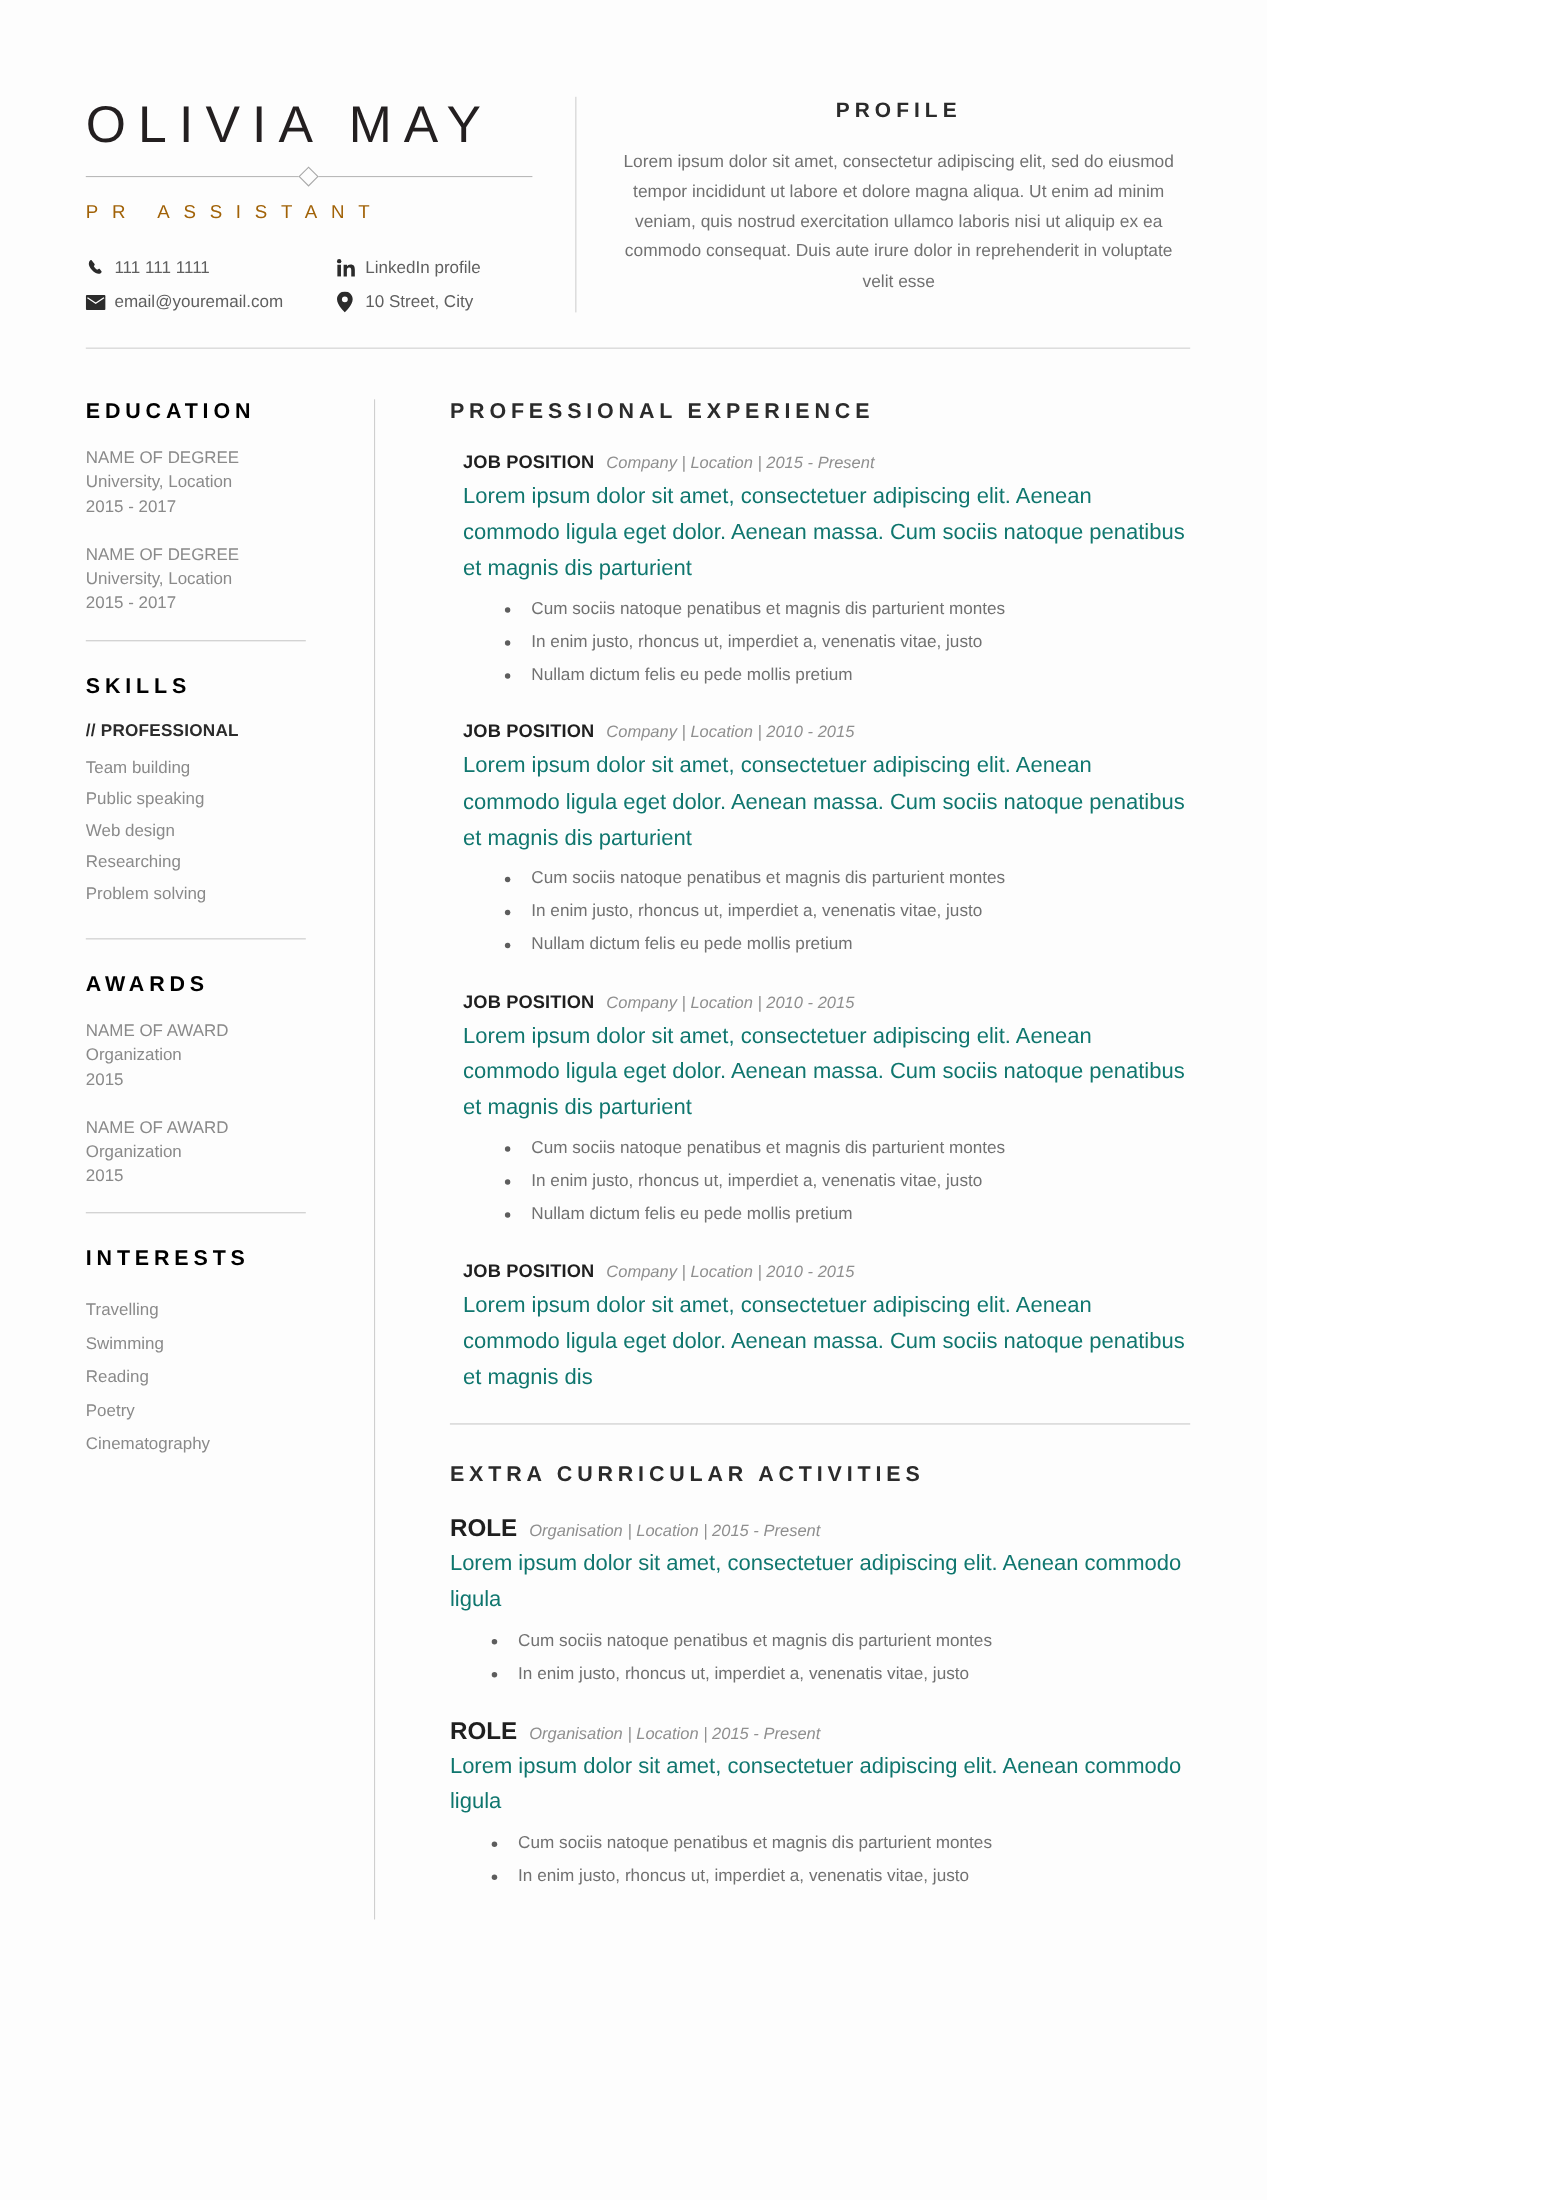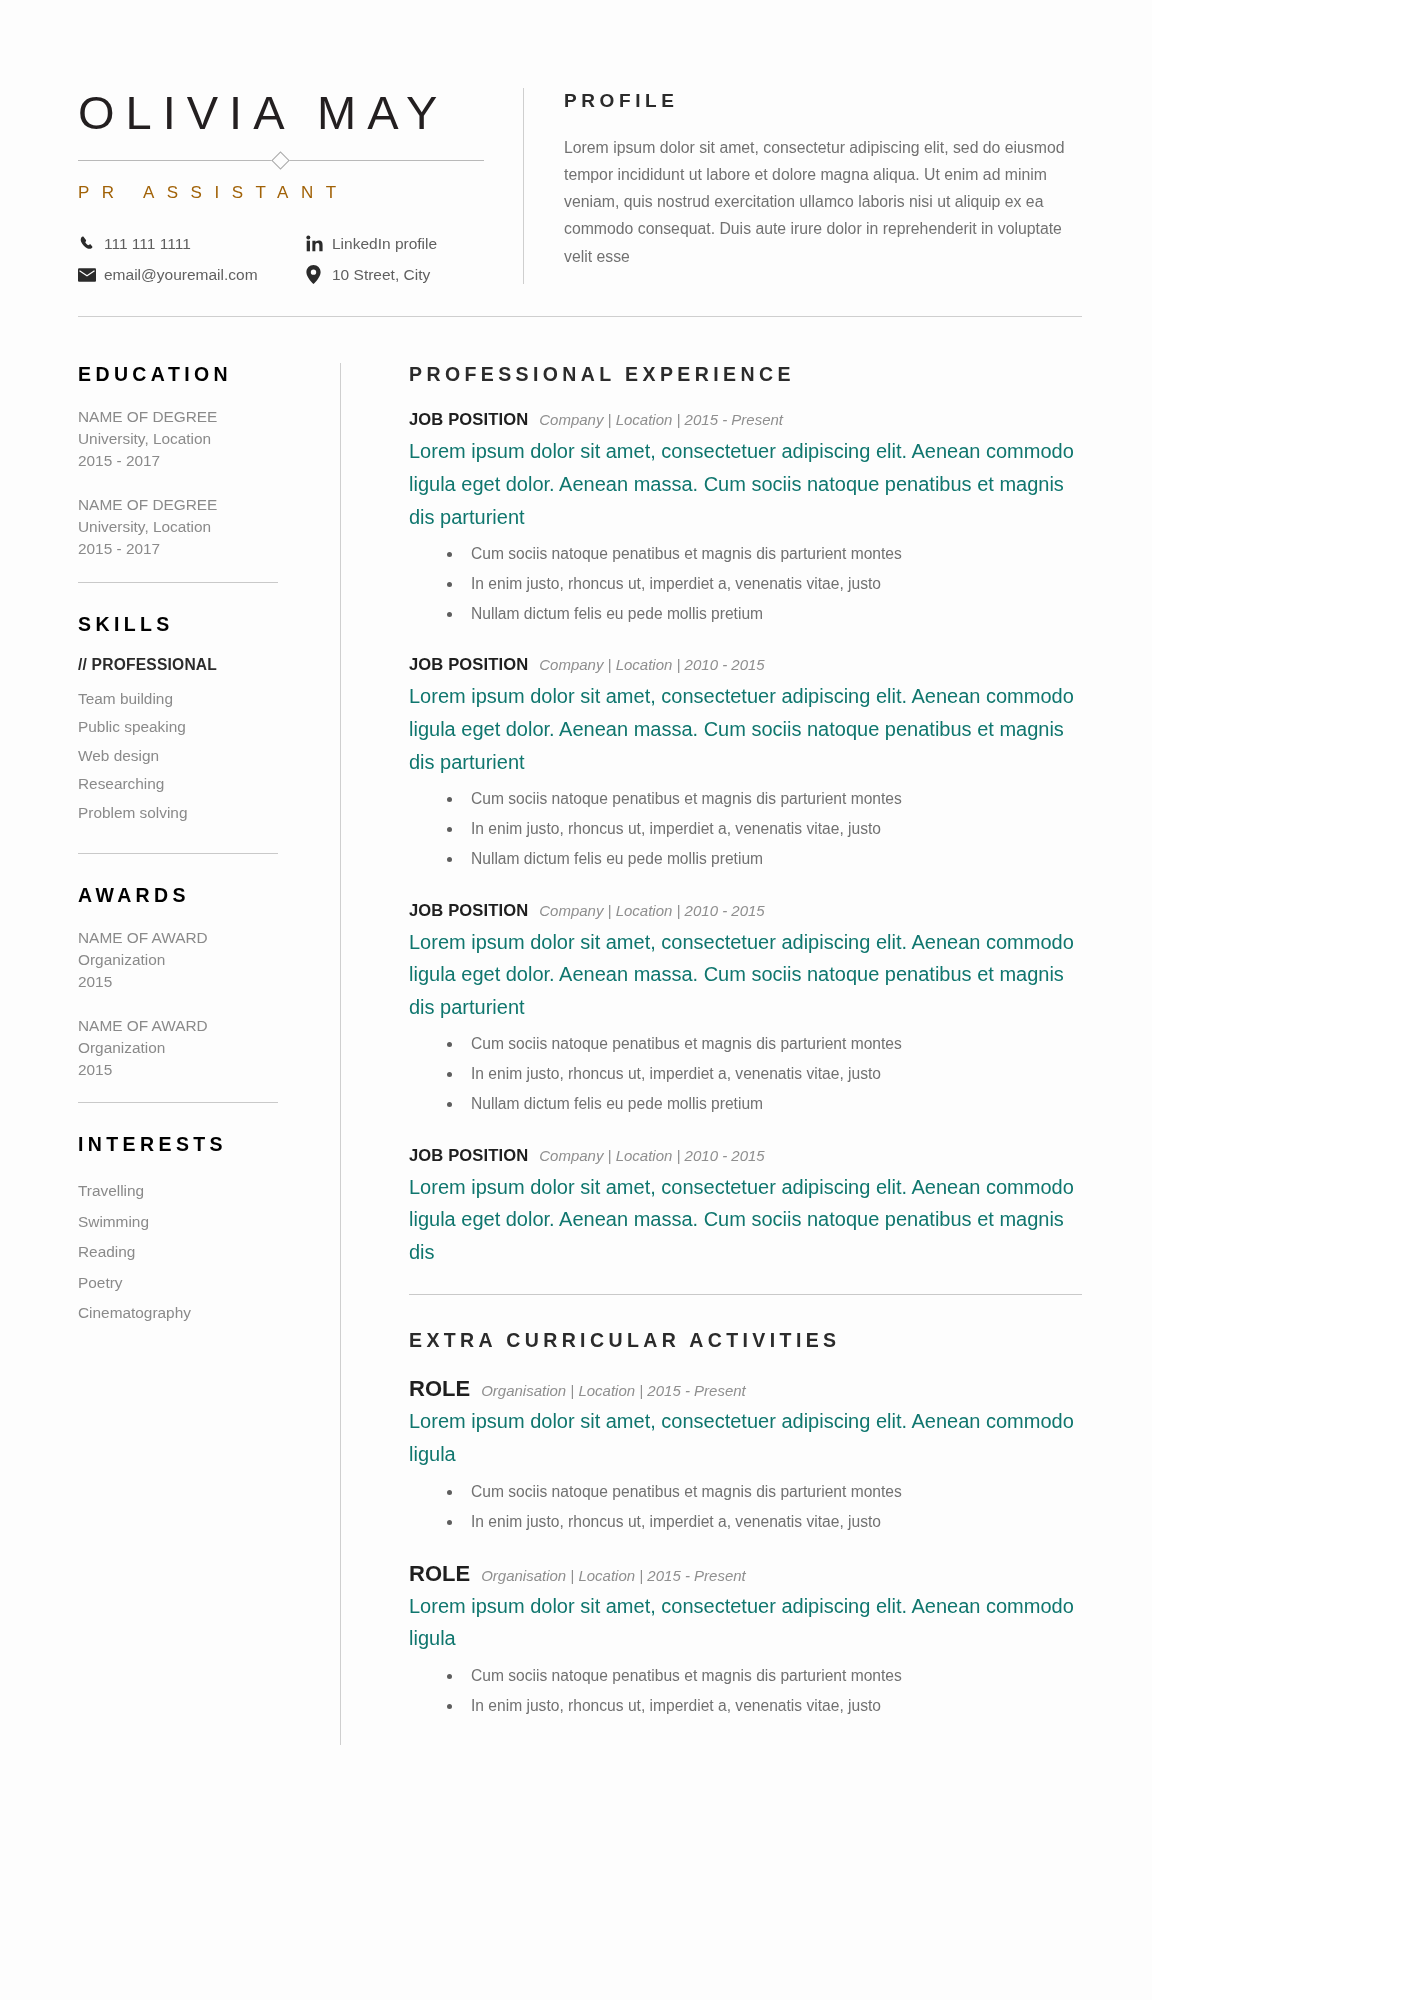--- a/index.html
+++ b/index.html
@@ -101,8 +101,9 @@
   .header-right {
     flex: 1;
     border-left: 1px solid #cfcfcf;
-    padding-left: 40px;
+    padding-left: 28px;
     padding-top: 2px;
+    text-align: center;
   }
 
   .section-title {

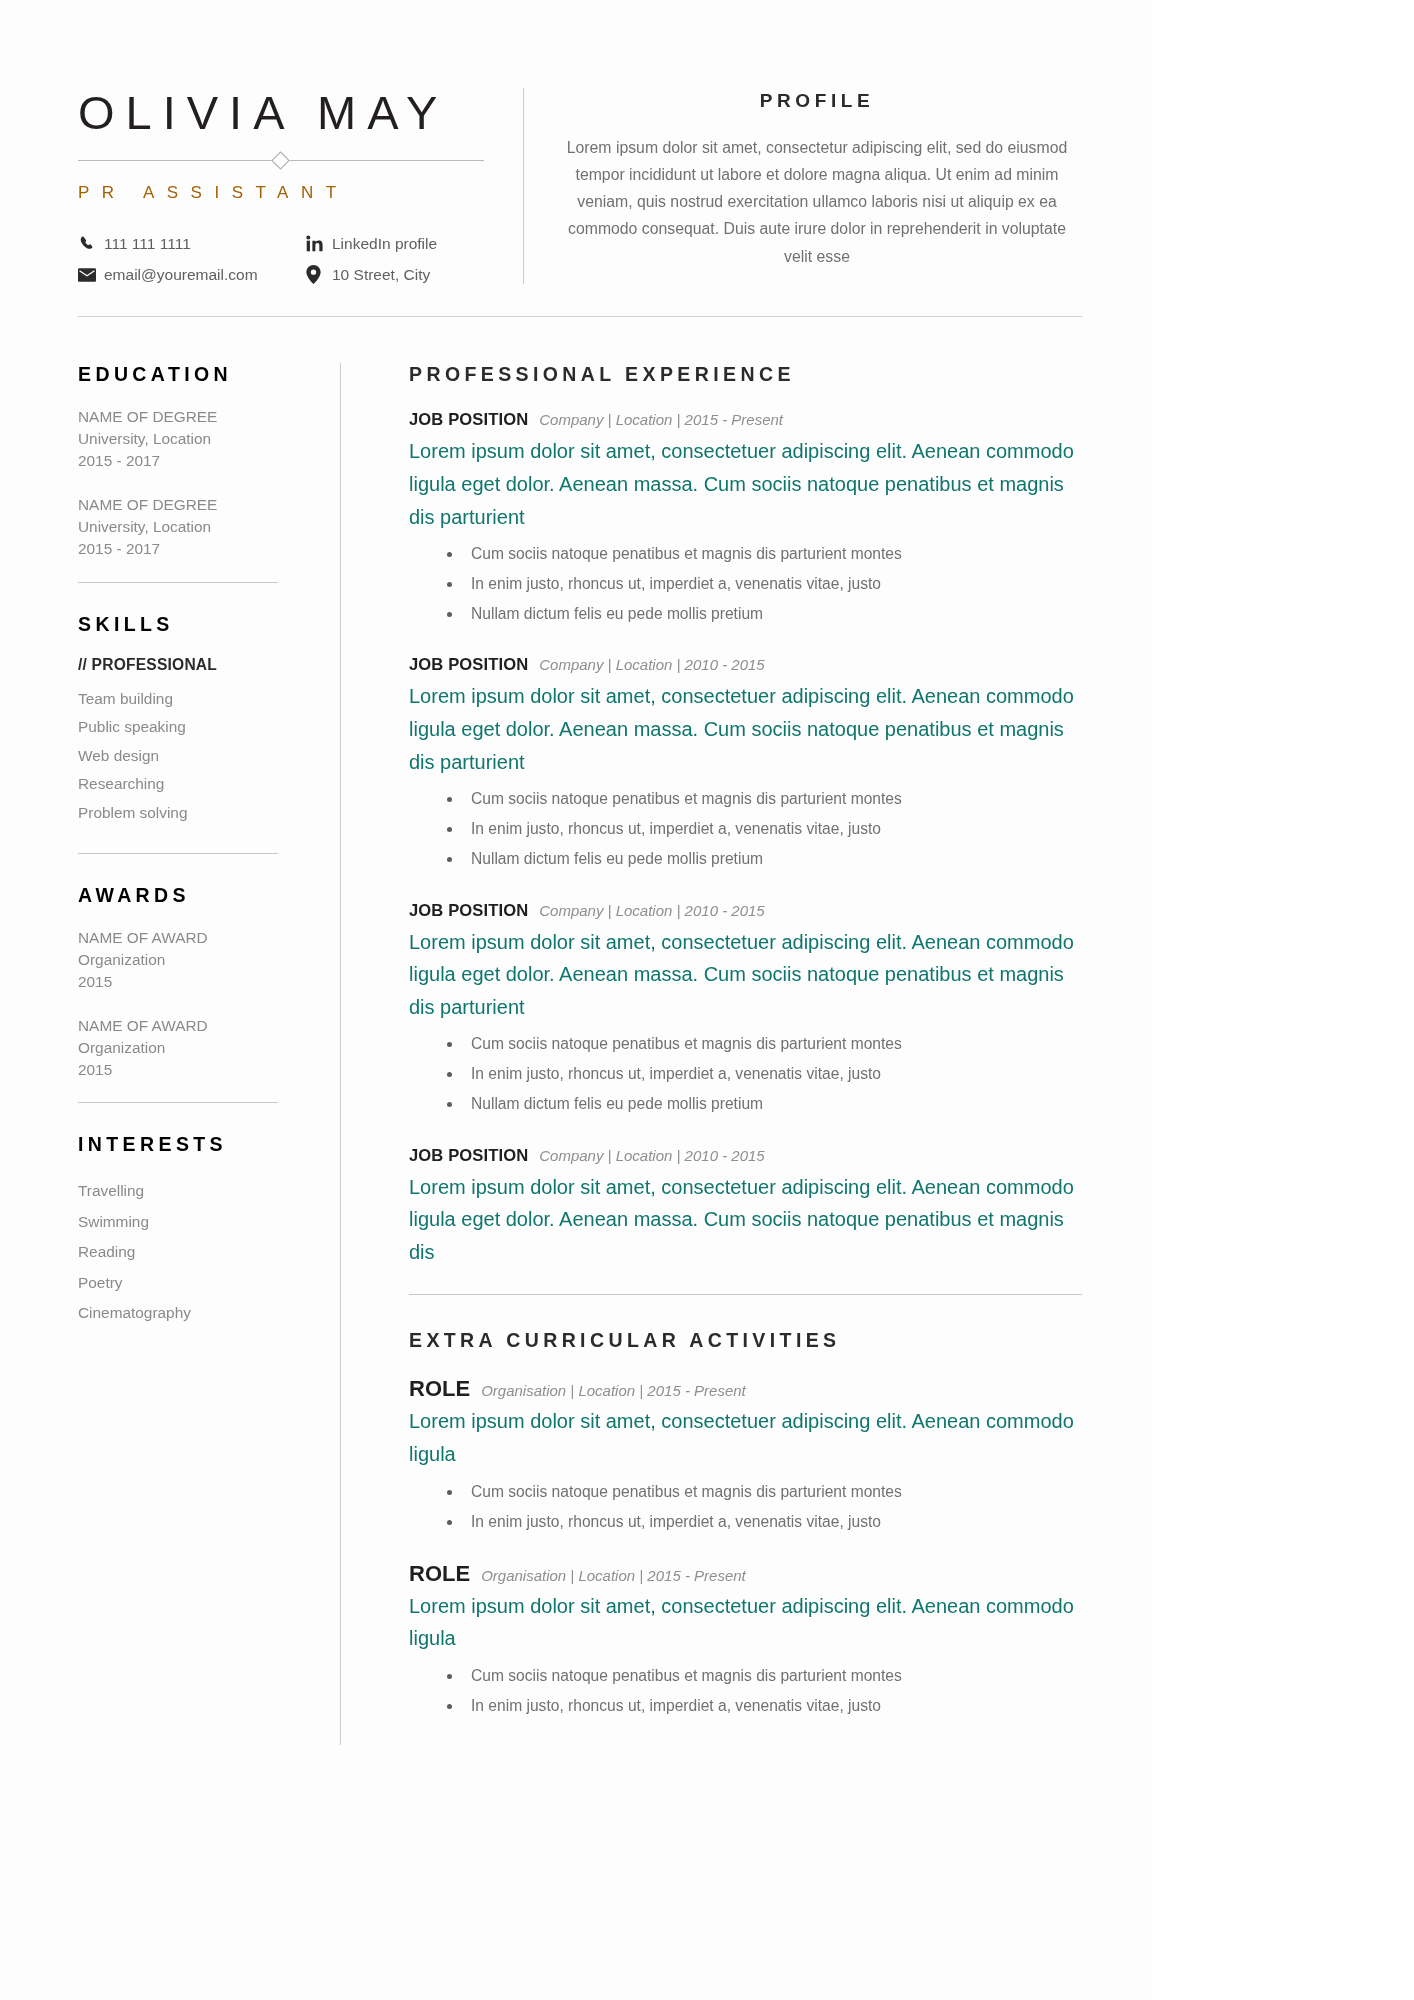--- a/index.html
+++ b/index.html
@@ -197,7 +197,7 @@
     margin-bottom: 24px;
   }
 
-  .job { margin-bottom: 26px; }
+  .job { margin-bottom: 26px; margin-left: 12px; }
 
   .job-header {
     margin-bottom: 5px;

